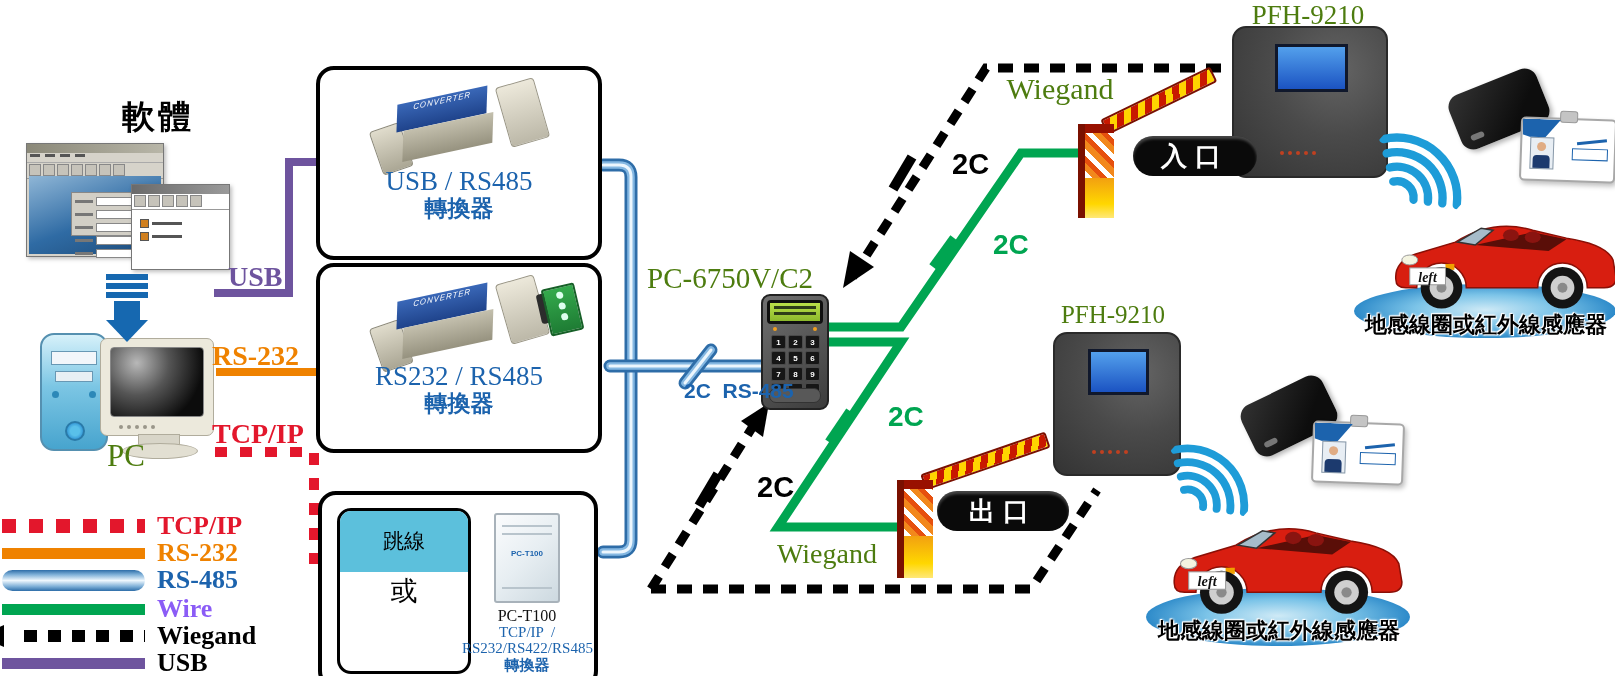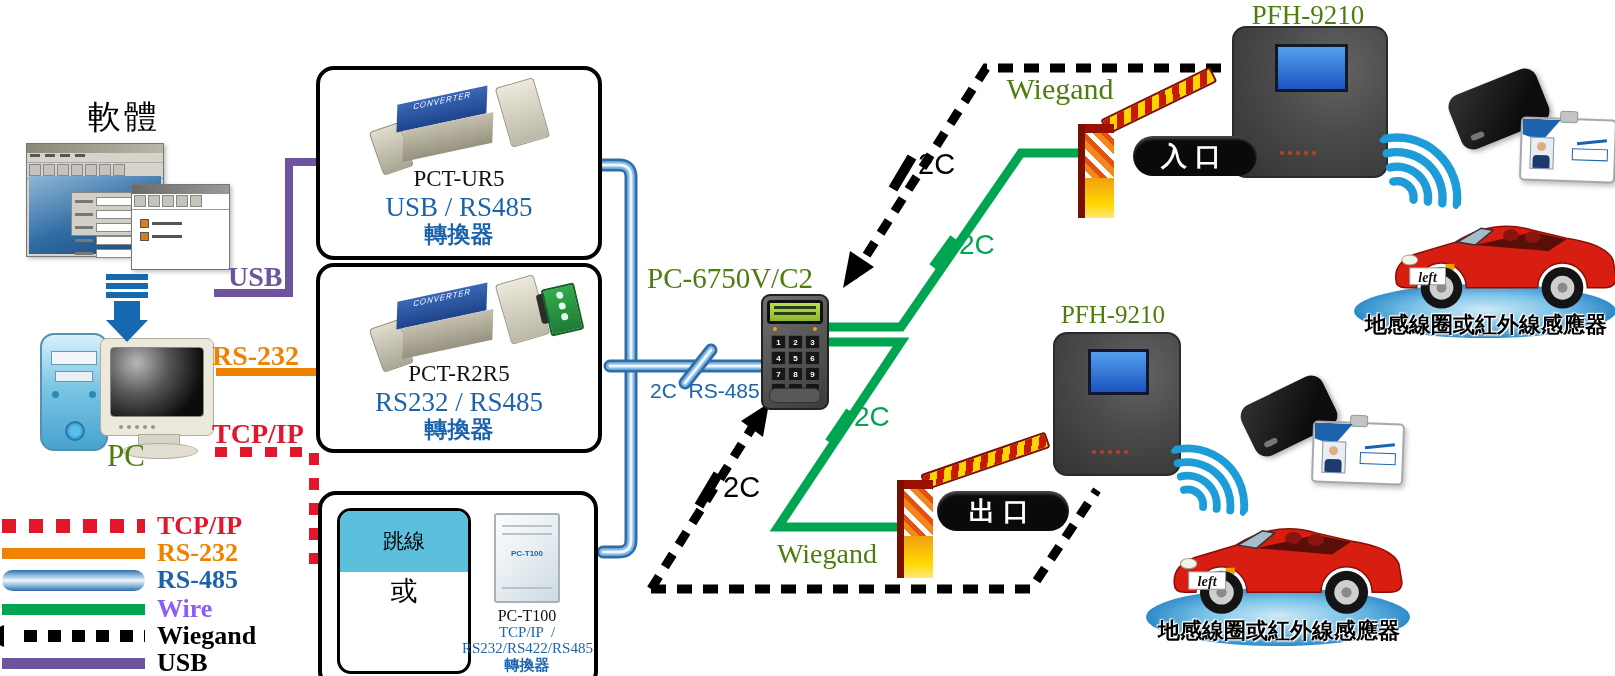--- a/index.html
+++ b/index.html
@@ -144,7 +144,7 @@
 
   
   .lbl-serif{position:absolute;font-family:"Liberation Serif",serif;color:#4d7c0f;z-index:5;line-height:1;}
-  .lbl-bold{position:absolute;font-weight:400;z-index:5;line-height:1;}
+  .lbl-bold{position:absolute;font-weight:700;z-index:5;line-height:1;margin-left:34px;}
 </style>
 </head>
 <body>

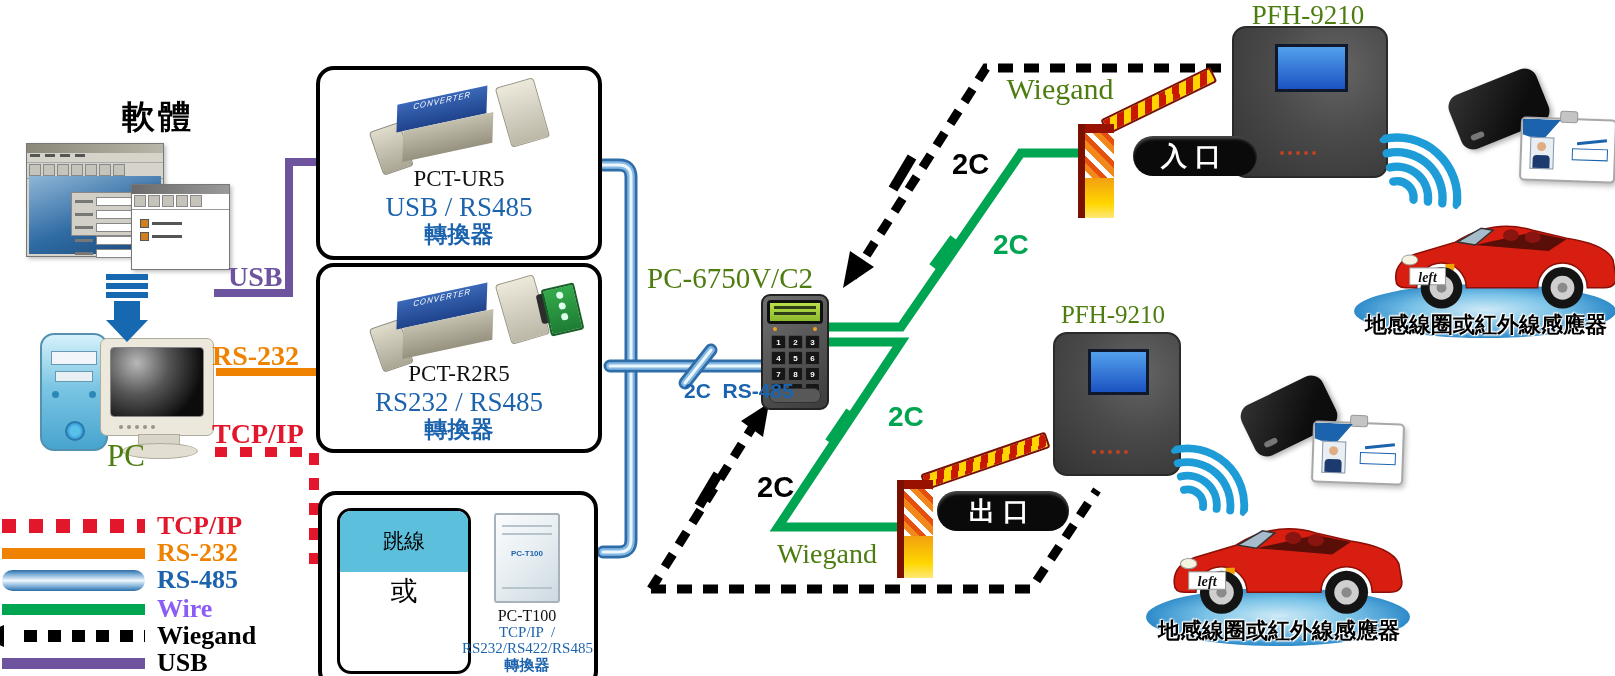--- a/index.html
+++ b/index.html
@@ -329,7 +329,6 @@
       <div class="capR"></div>
     </div>
     <div class="bx-labels" style="top:96px;">
-      <div class="bx-model">PCT-UR5</div>
       <div class="bx-iface">USB / RS485</div>
       <div class="bx-type">轉換器</div>
     </div>

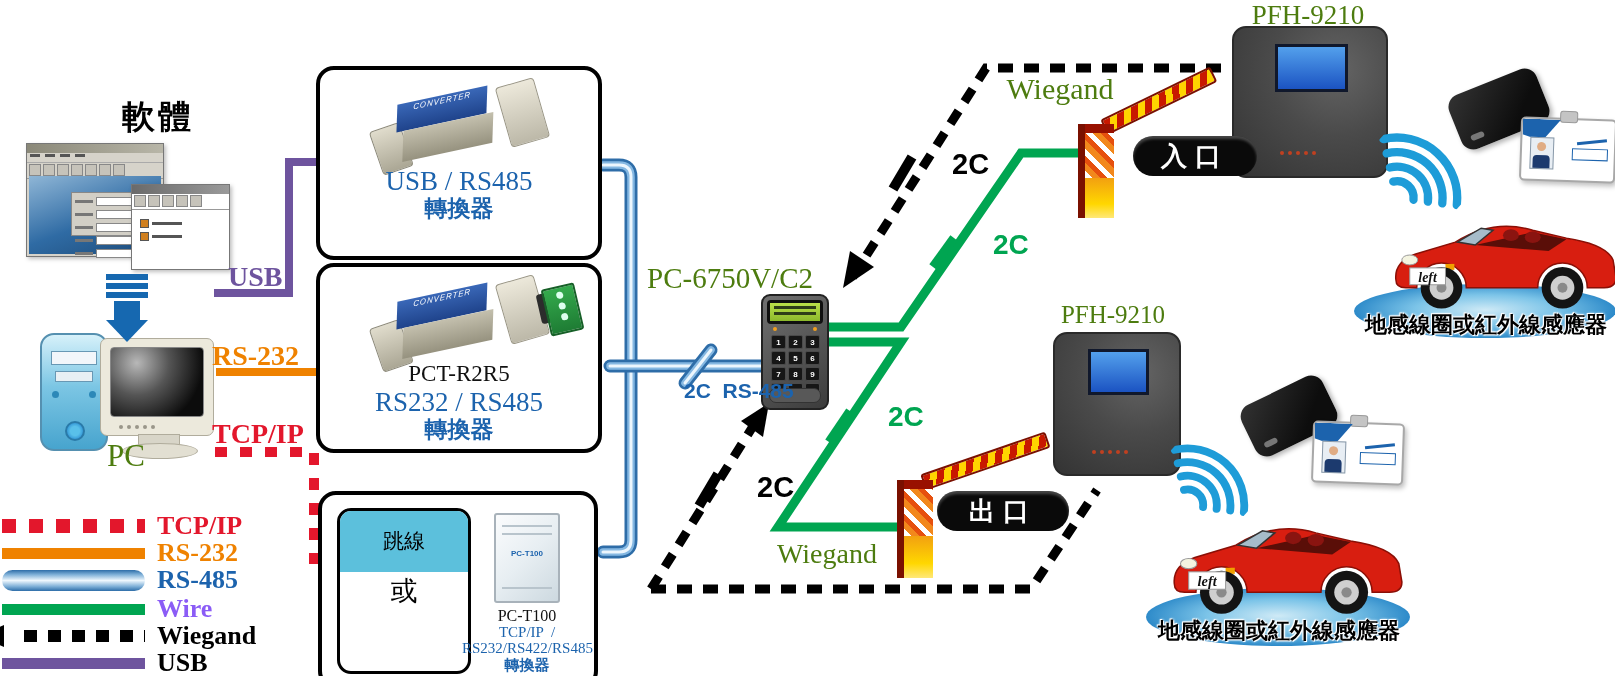--- a/index.html
+++ b/index.html
@@ -350,7 +350,6 @@
         </div>
     </div>
     <div class="bx-labels" style="top:94px;">
-      <div class="bx-model">PCT-R2R5</div>
       <div class="bx-iface">RS232 / RS485</div>
       <div class="bx-type">轉換器</div>
     </div>

